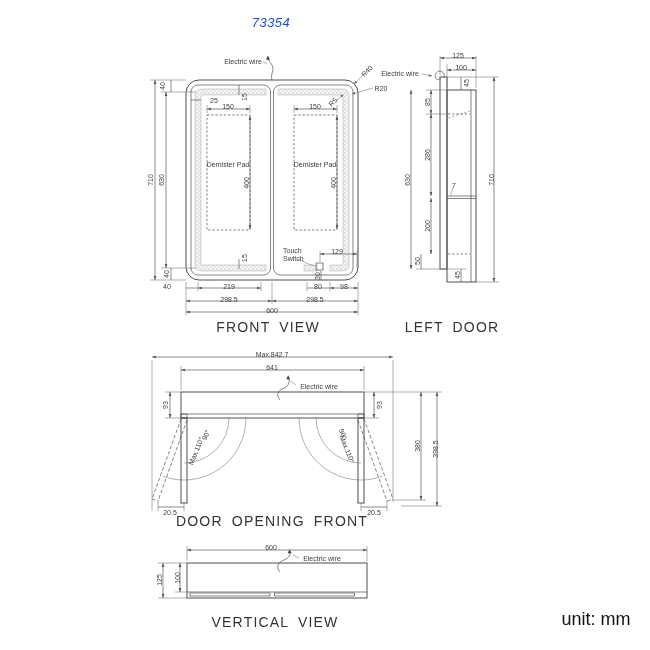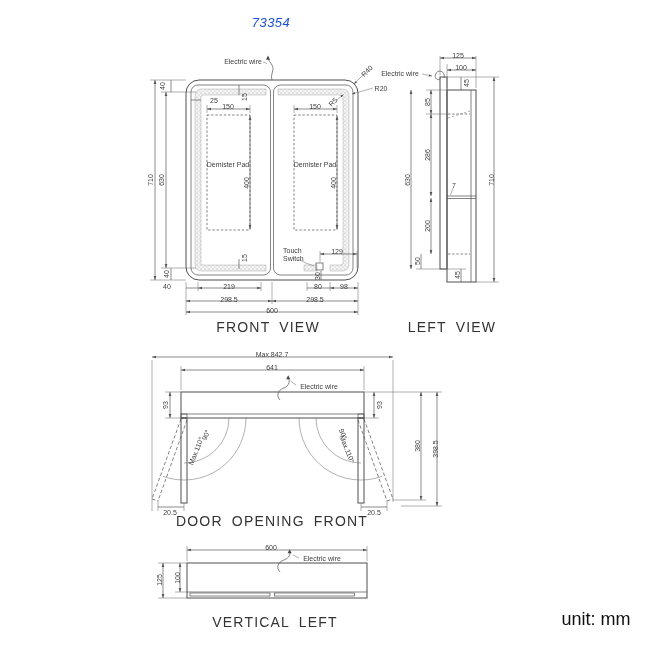--- a/index.html
+++ b/index.html
@@ -248,7 +248,7 @@
   <span class="lbl rot" style="left:407px;top:180px">630</span>
   <span class="lbl rot" style="left:491px;top:180px">710</span>
   <span class="lbl rot" style="left:457px;top:275px">45</span>
-  <span class="lbl vlabel" style="left:452px;top:327px">LEFT VIEW</span>
+  <span class="lbl vlabel" style="left:452px;top:327px">LEFT DOOR</span>
 
   <span class="lbl" style="left:272px;top:354px">Max.842.7</span>
   <span class="lbl" style="left:272px;top:367px">641</span>

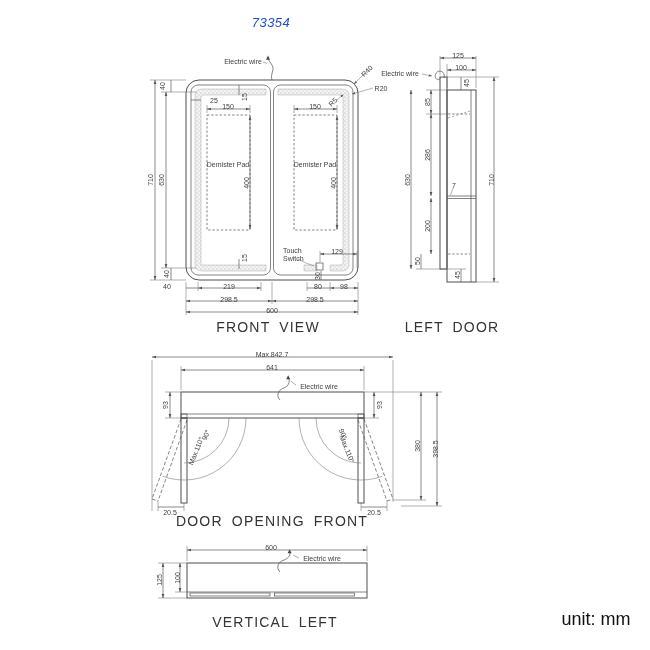--- a/index.html
+++ b/index.html
@@ -269,7 +269,7 @@
   <span class="lbl" style="left:322px;top:558px">Electric wire</span>
   <span class="lbl rot" style="left:159px;top:580px">125</span>
   <span class="lbl rot" style="left:177px;top:578px">100</span>
-  <span class="lbl vlabel" style="left:275px;top:622px">VERTICAL LEFT</span>
+  <span class="lbl vlabel" style="left:275px;top:622px">VERTICAL VIEW</span>
 
 </div>
 

